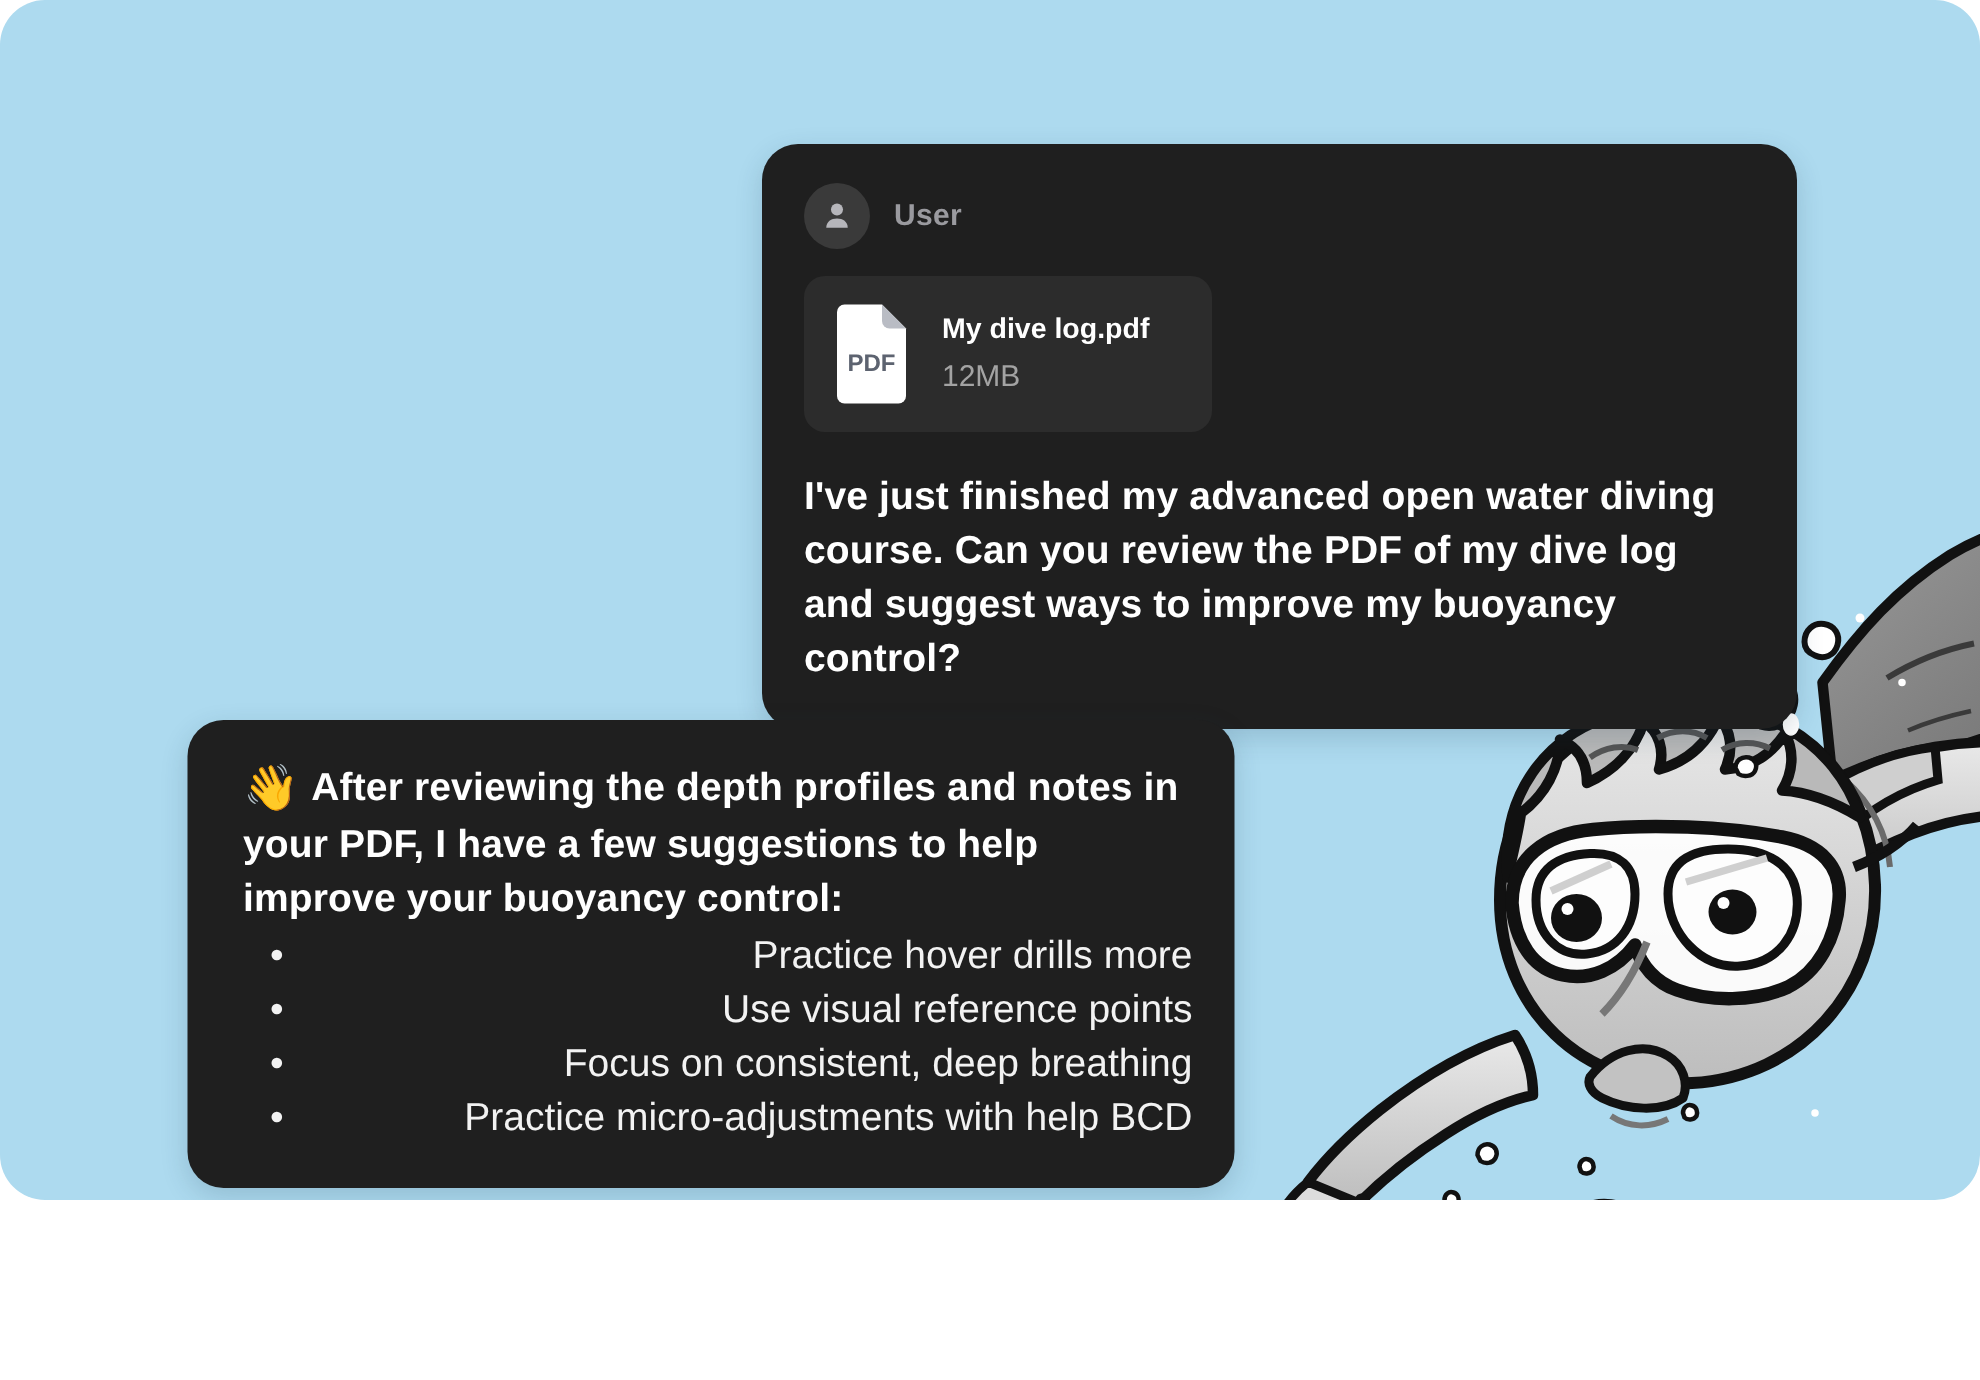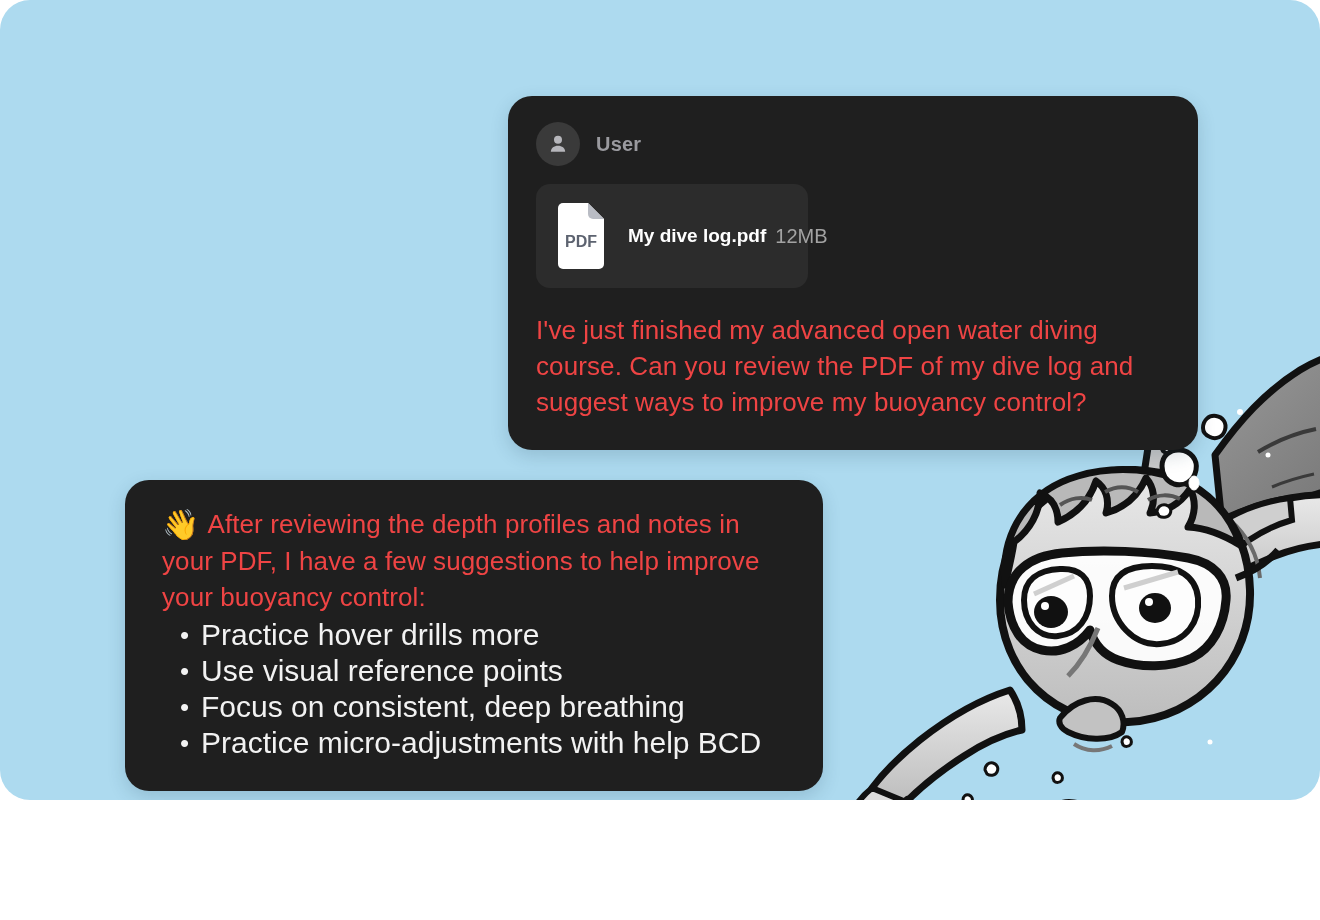--- a/index.html
+++ b/index.html
@@ -83,7 +83,7 @@
     text-align:center;
   }
   .file-icon svg { display:block; }
-  .file-meta { display:flex; flex-direction:row; gap:9px; min-width:0; }
+  .file-meta { display:flex; flex-direction:column; gap:9px; min-width:0; }
   .file-name {
     font-size:19px;
     font-weight:bold;

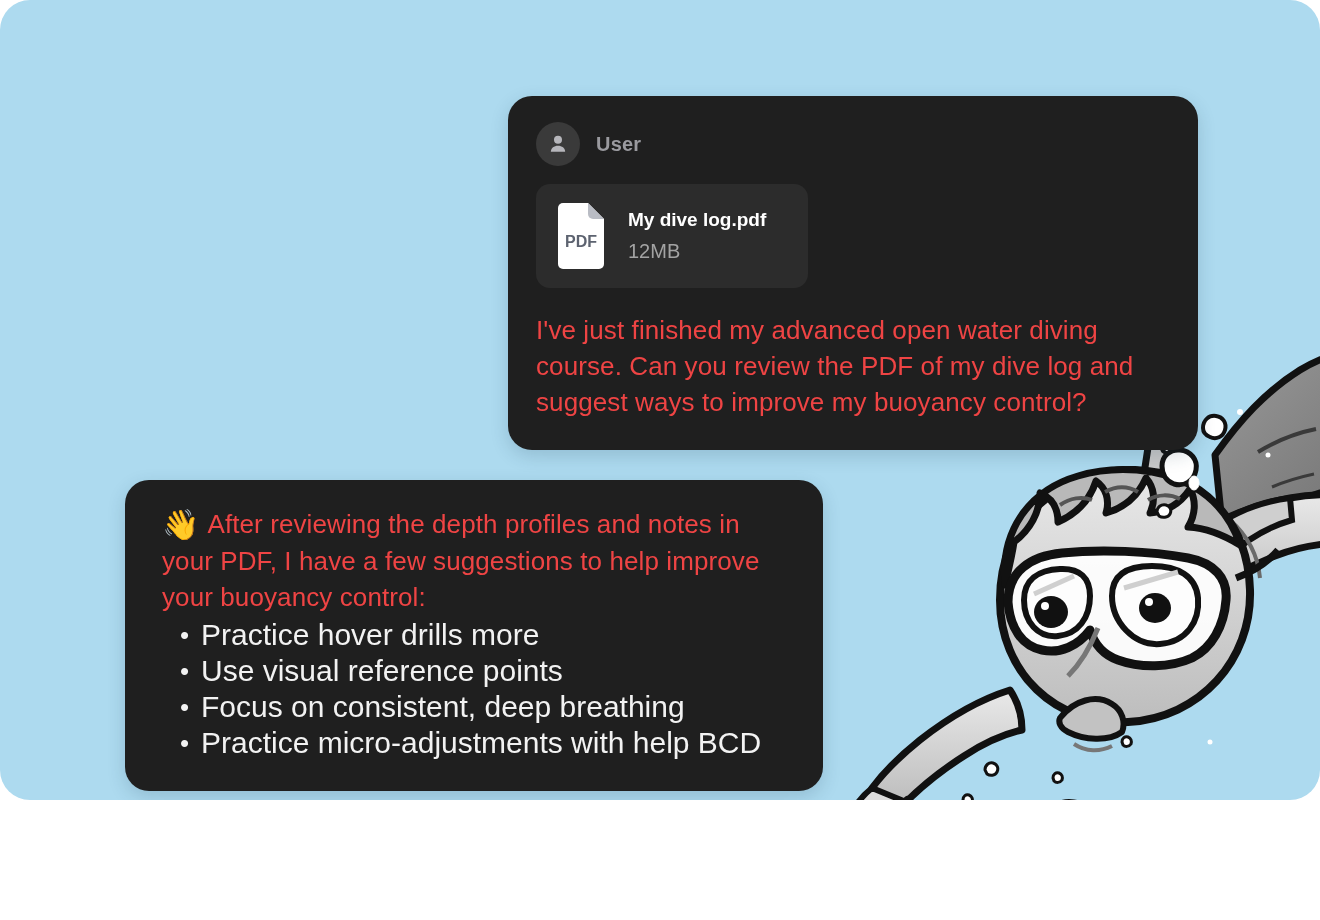--- a/index.html
+++ b/index.html
@@ -99,8 +99,9 @@
   .msg-text {
     font-size:26px;
     line-height:36px;
-    color:#ef4444;
+    color:#ffffff;
     letter-spacing:0.1px;
+    font-weight:bold;
   }
   .intro-line { display:block; }
   .wave {

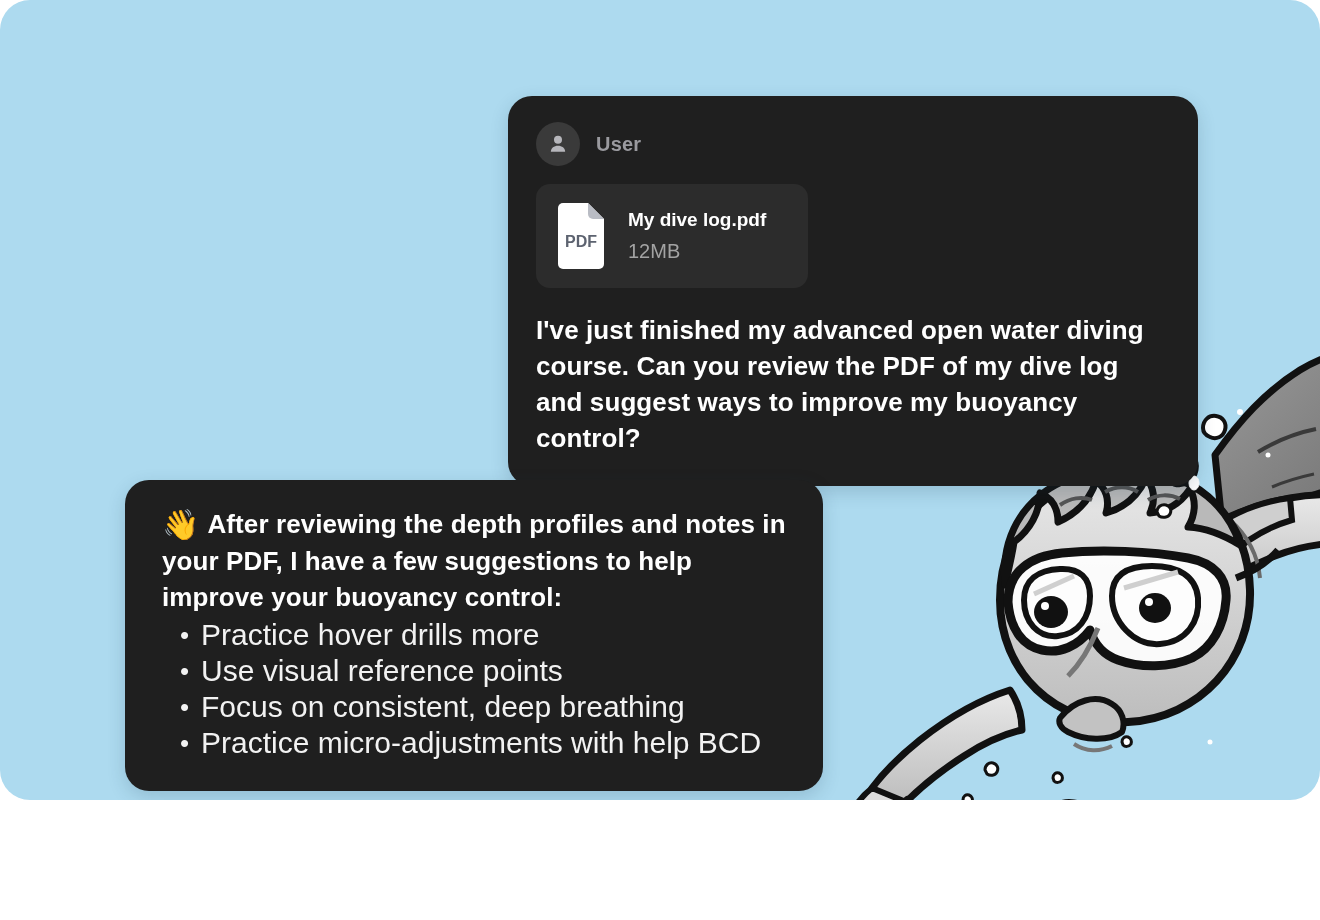--- a/index.html
+++ b/index.html
@@ -117,9 +117,10 @@
   .suggestion-list li {
     position:relative;
     padding-left:39px;
-    font-size:30px;
+    font-size:26px;
     line-height:36px;
     color:#f2f2f2;
+    text-align:right;
   }
   .suggestion-list li::before {
     content:"\2022";

